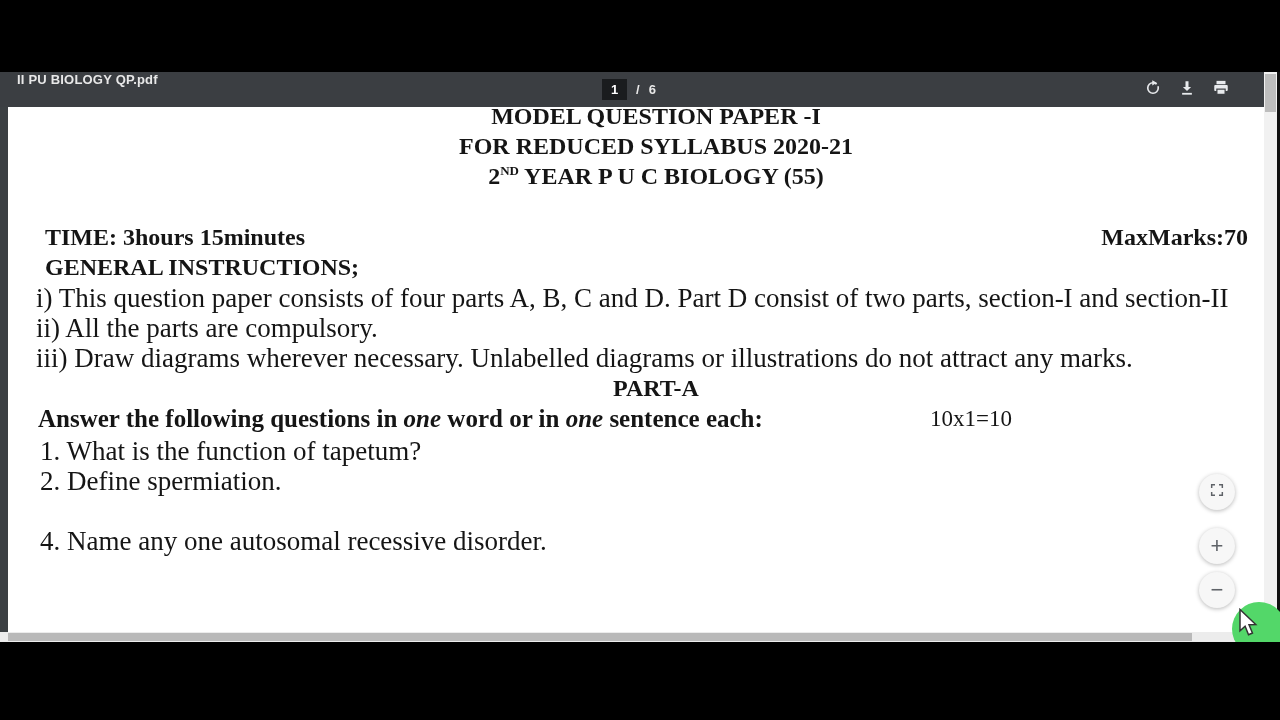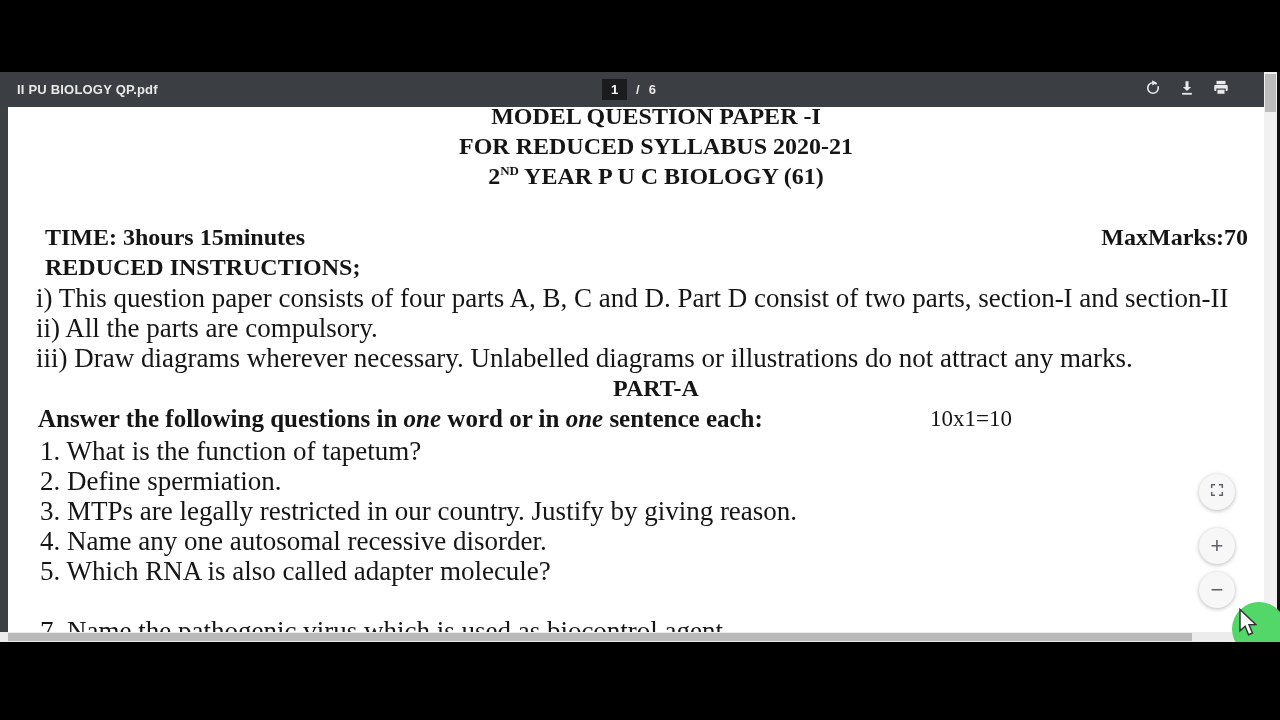--- a/index.html
+++ b/index.html
@@ -12,7 +12,7 @@
 
   
   .toolbar{position:absolute;left:0;top:72px;width:1264px;height:35px;background:#3b3e42;
-           z-index:15;display:flex;align-items:center;}
+           z-index:15;display:flex;align-items:flex-start;}
   .toolbar .filename{color:#e8e8e8;font-size:13px;font-weight:700;padding-left:17px;letter-spacing:.2px;}
   .page-indicator{position:absolute;left:602px;top:0;height:35px;display:flex;align-items:center;}
   .page-box{width:25px;height:21px;background:#1a1c1e;color:#fff;font-size:13px;font-weight:700;

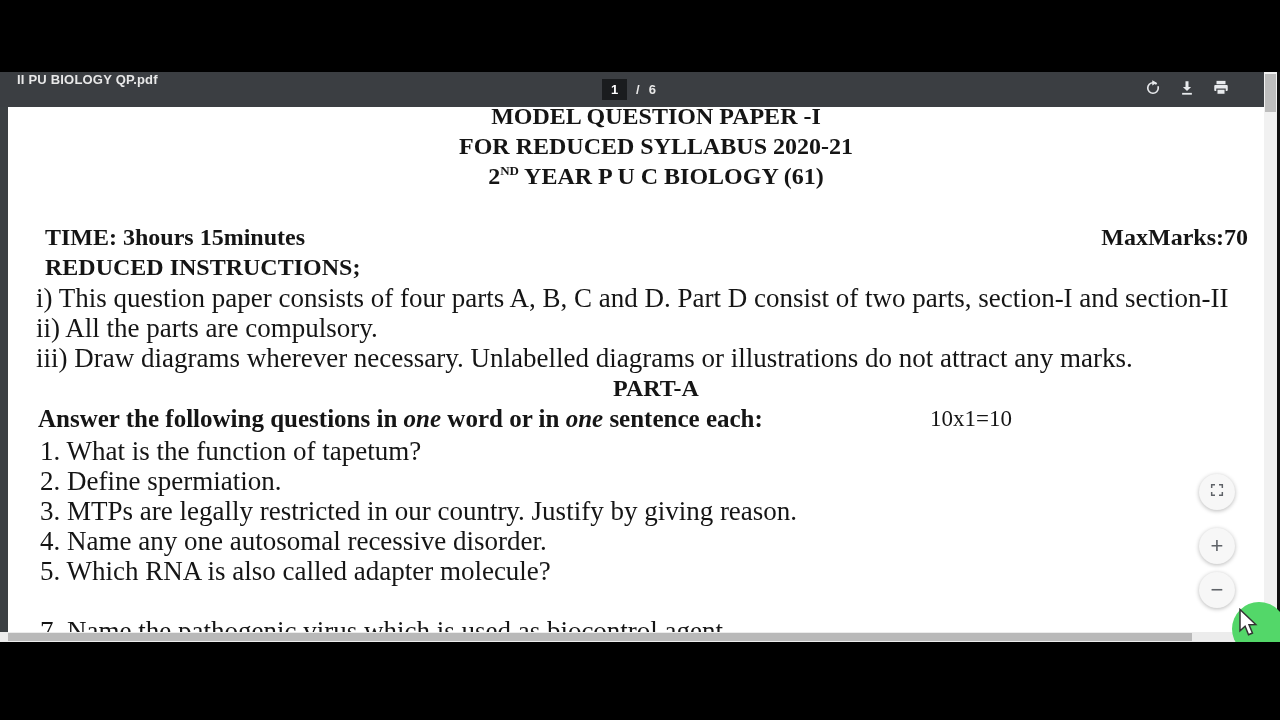--- a/index.html
+++ b/index.html
@@ -106,7 +106,7 @@
 
       <div class="line center-line t-bold" style="top:-6px">MODEL QUESTION PAPER -I</div>
       <div class="line center-line t-bold" style="top:24px">FOR REDUCED SYLLABUS 2020-21</div>
-      <div class="line center-line t-bold" style="top:54px"><span>2</span><span class="sup-nd">ND</span><span> YEAR P U C BIOLOGY (61)</span></div>
+      <div class="line center-line t-bold" style="top:54px"><span>2</span><span class="sup-nd">ND</span><span> YEAR P U C BIOLOGY (55)</span></div>
 
       <div class="line time-row t-bold" style="top:115px">
         <span>TIME: 3hours 15minutes</span>

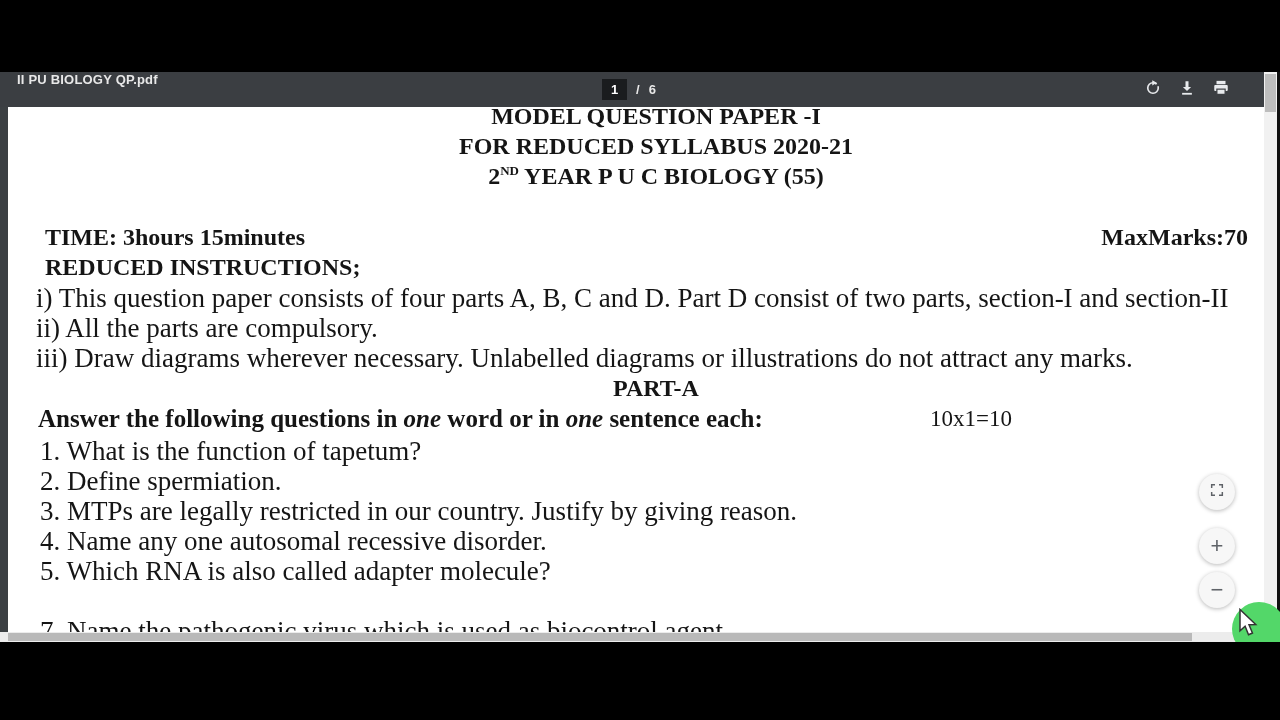--- a/index.html
+++ b/index.html
@@ -113,7 +113,7 @@
         <span>MaxMarks:70</span>
       </div>
 
-      <div class="line t-bold" style="top:145px;left:45px">REDUCED INSTRUCTIONS;</div>
+      <div class="line t-bold" style="top:145px;left:45px">GENERAL INSTRUCTIONS;</div>
 
       <div class="line body-txt" style="top:176px;left:36px">i) This question paper consists of four parts A, B, C and D. Part D consist of two parts, section-I and section-II</div>
       <div class="line body-txt" style="top:206px;left:36px">ii) All the parts are compulsory.</div>

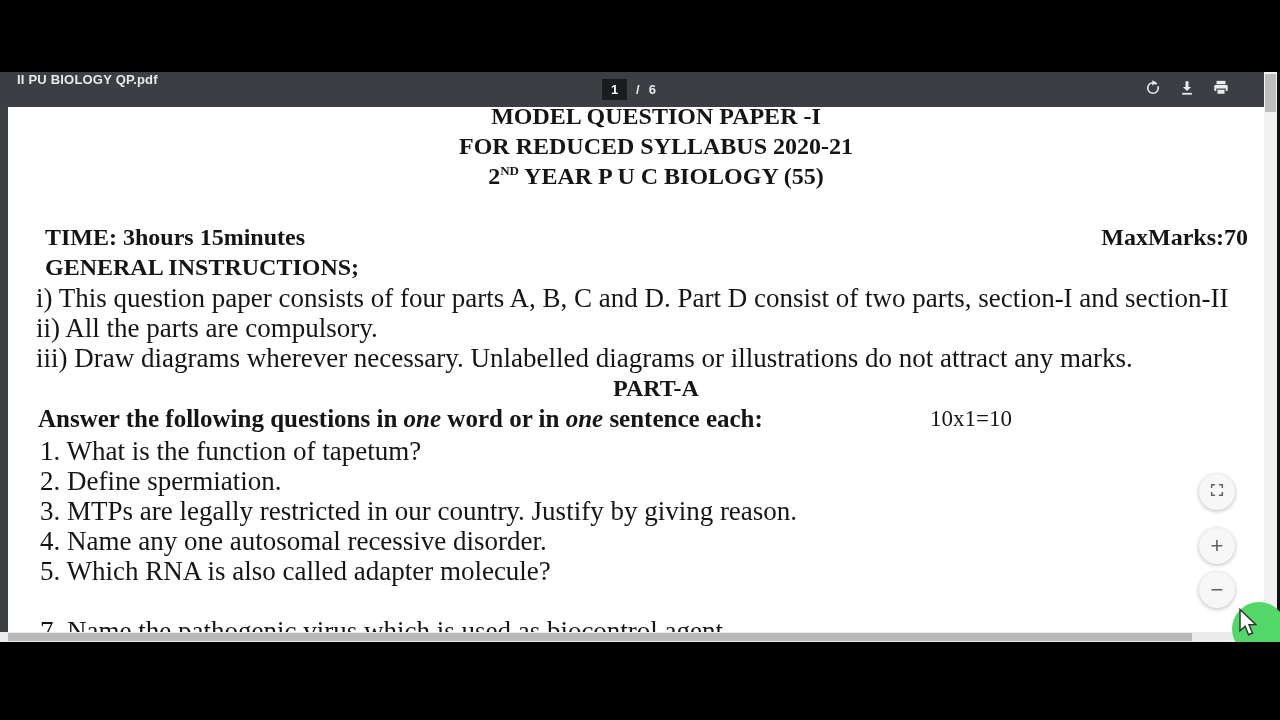--- a/index.html
+++ b/index.html
@@ -126,7 +126,6 @@
 
       <div class="line body-txt" style="top:329px;left:40px">1. What is the function of tapetum?</div>
       <div class="line body-txt" style="top:359px;left:40px">2. Define spermiation.</div>
-      <div class="line body-txt" style="top:389px;left:40px">3. MTPs are legally restricted in our country. Justify by giving reason.</div>
       <div class="line body-txt" style="top:419px;left:40px">4. Name any one autosomal recessive disorder.</div>
       <div class="line body-txt" style="top:449px;left:40px">5. Which RNA is also called adapter molecule?</div>
       <div class="line body-txt" style="top:509px;left:40px">7. Name the pathogenic virus which is used as biocontrol agent</div>

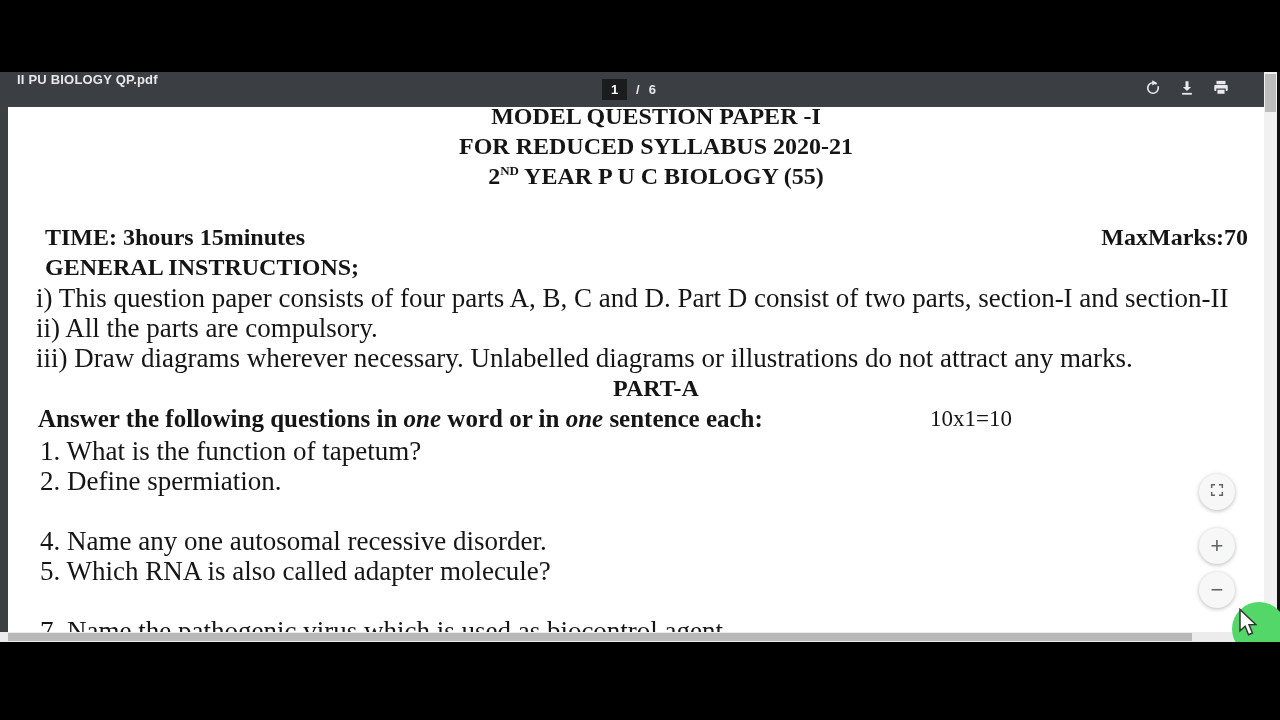--- a/index.html
+++ b/index.html
@@ -127,7 +127,6 @@
       <div class="line body-txt" style="top:329px;left:40px">1. What is the function of tapetum?</div>
       <div class="line body-txt" style="top:359px;left:40px">2. Define spermiation.</div>
       <div class="line body-txt" style="top:419px;left:40px">4. Name any one autosomal recessive disorder.</div>
-      <div class="line body-txt" style="top:449px;left:40px">5. Which RNA is also called adapter molecule?</div>
       <div class="line body-txt" style="top:509px;left:40px">7. Name the pathogenic virus which is used as biocontrol agent</div>
     </div>
   </div>

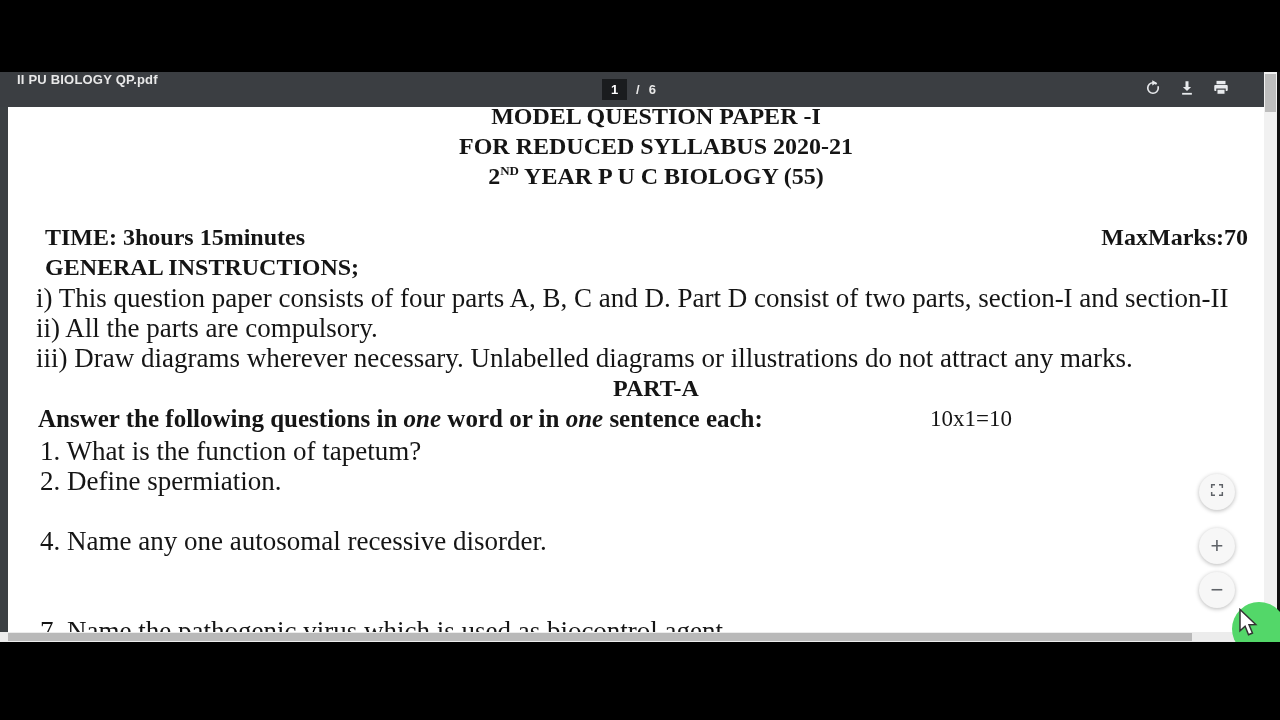--- a/index.html
+++ b/index.html
@@ -127,7 +127,6 @@
       <div class="line body-txt" style="top:329px;left:40px">1. What is the function of tapetum?</div>
       <div class="line body-txt" style="top:359px;left:40px">2. Define spermiation.</div>
       <div class="line body-txt" style="top:419px;left:40px">4. Name any one autosomal recessive disorder.</div>
-      <div class="line body-txt" style="top:509px;left:40px">7. Name the pathogenic virus which is used as biocontrol agent</div>
     </div>
   </div>
 

